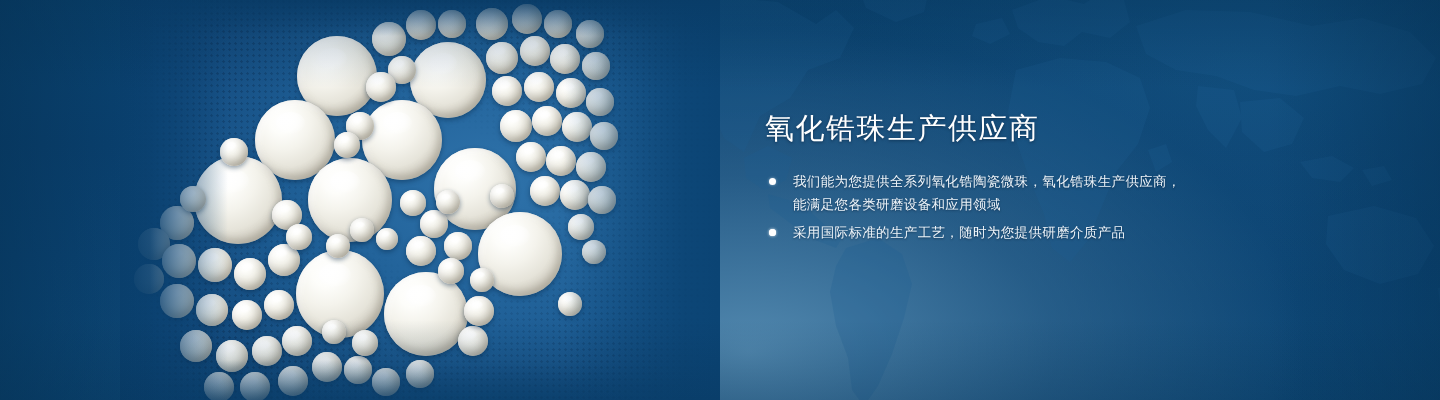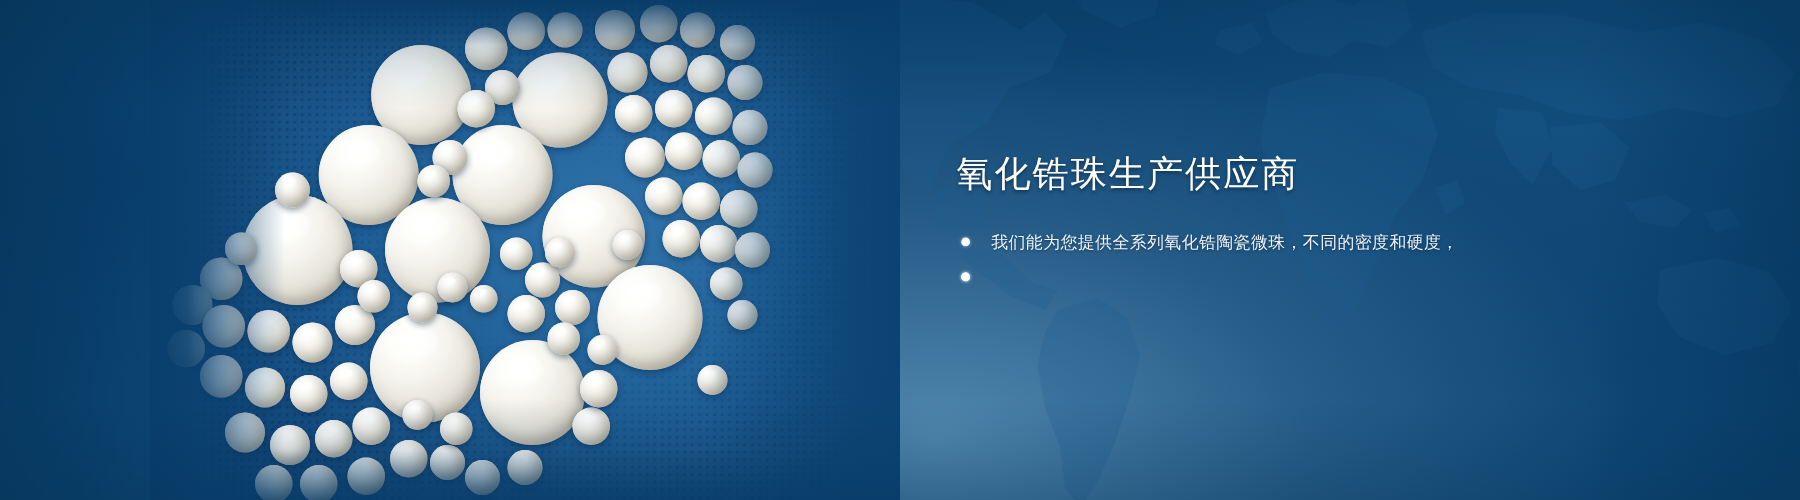--- a/index.html
+++ b/index.html
@@ -85,7 +85,7 @@
   }
 
   
-  .text-col { position:absolute; left:765px; top:12px; width:470px; height:324px; }
+  .text-col { position:absolute; left:765px; top:0; width:470px; height:324px; }
 
   .headline {
     position:absolute; left:0; top:110px;

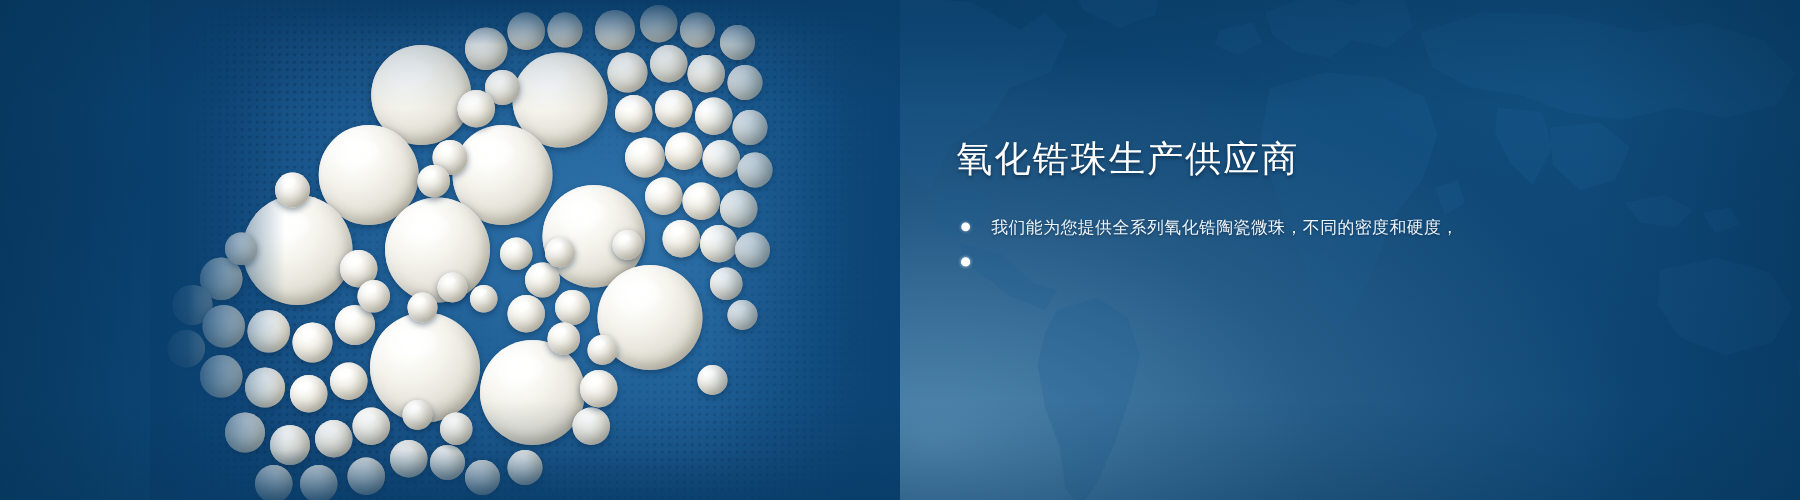--- a/index.html
+++ b/index.html
@@ -259,7 +259,7 @@
 
       <div class="bullet-row">
         <span class="dot"></span>
-        <span>我们能为您提供全系列氧化锆陶瓷微珠，不同的密度和硬度，</span>
+        <span>我们能为您提供全系列氧化锆陶瓷微珠，氧化锆珠生产供应商，</span>
       </div>
 
       <div class="bullet-row">

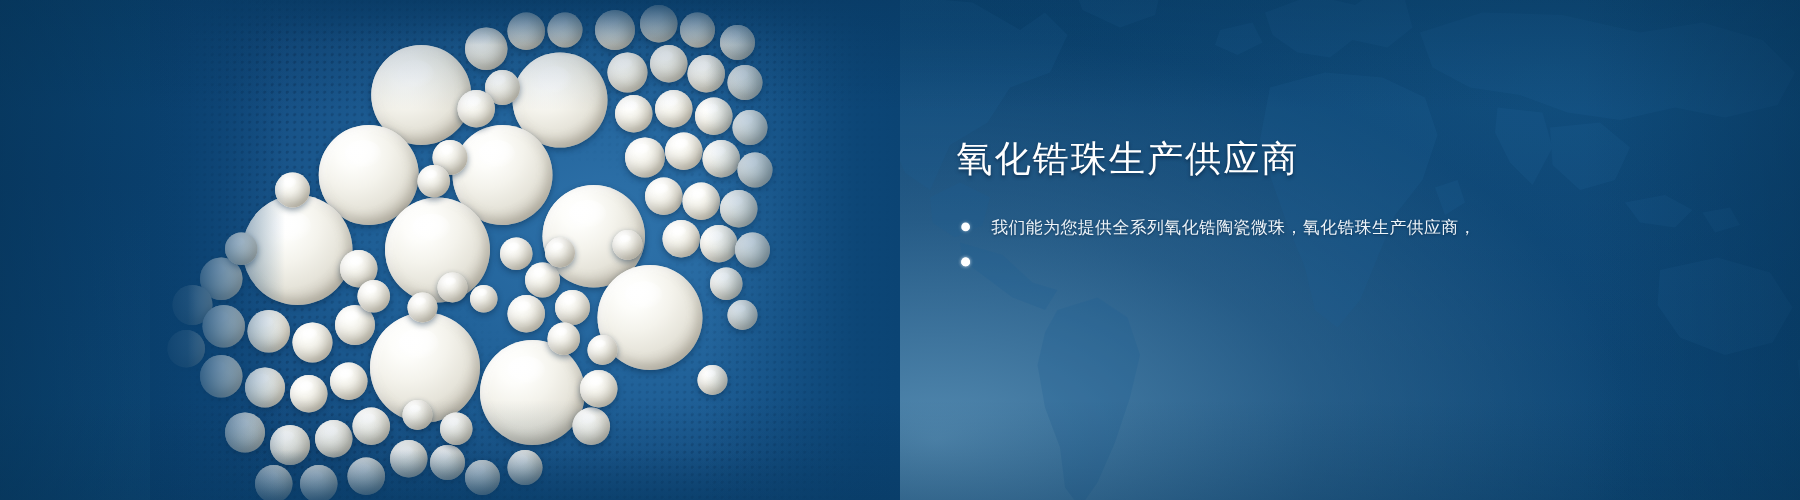--- a/index.html
+++ b/index.html
@@ -260,6 +260,7 @@
       <div class="bullet-row">
         <span class="dot"></span>
         <span>我们能为您提供全系列氧化锆陶瓷微珠，氧化锆珠生产供应商，</span>
+        <span class="line2">能满足您各类研磨设备和应用领域</span>
       </div>
 
       <div class="bullet-row">

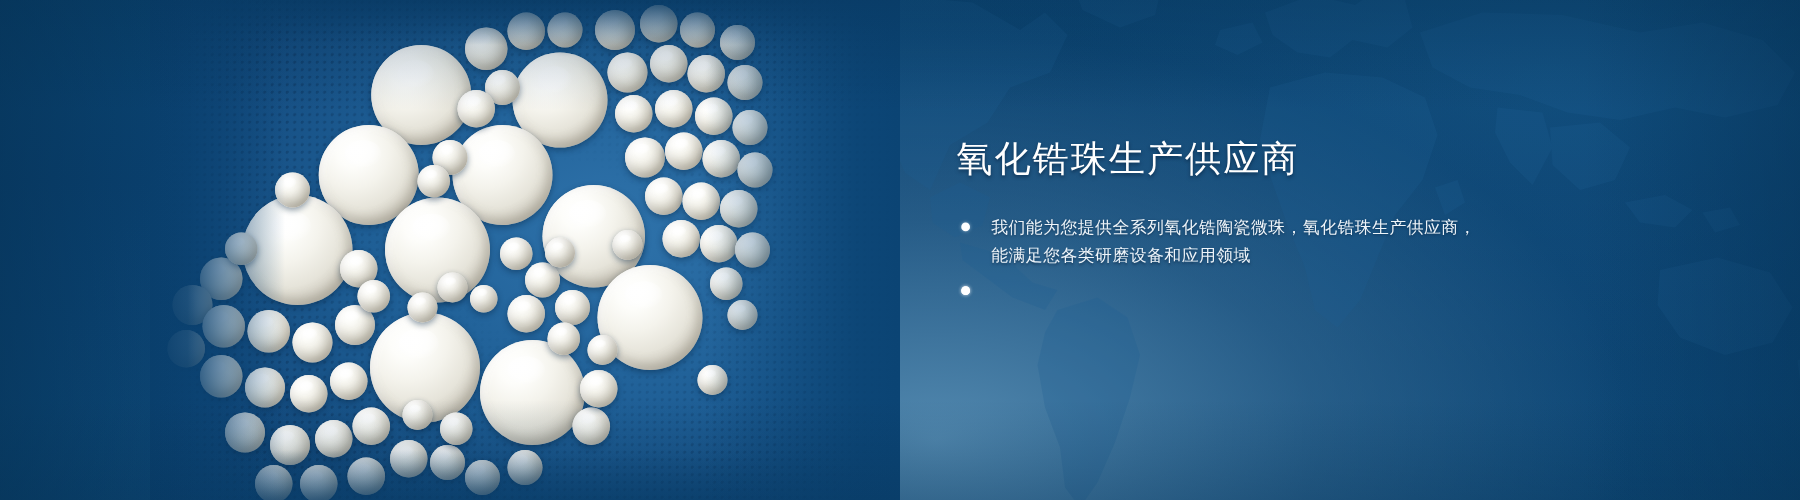--- a/index.html
+++ b/index.html
@@ -269,6 +269,7 @@
 
       <div class="bullet-row">
         <span class="dot"></span>
+        <span>采用国际标准的生产工艺，随时为您提供研磨介质产品</span>
       </div>
 
     </div>

